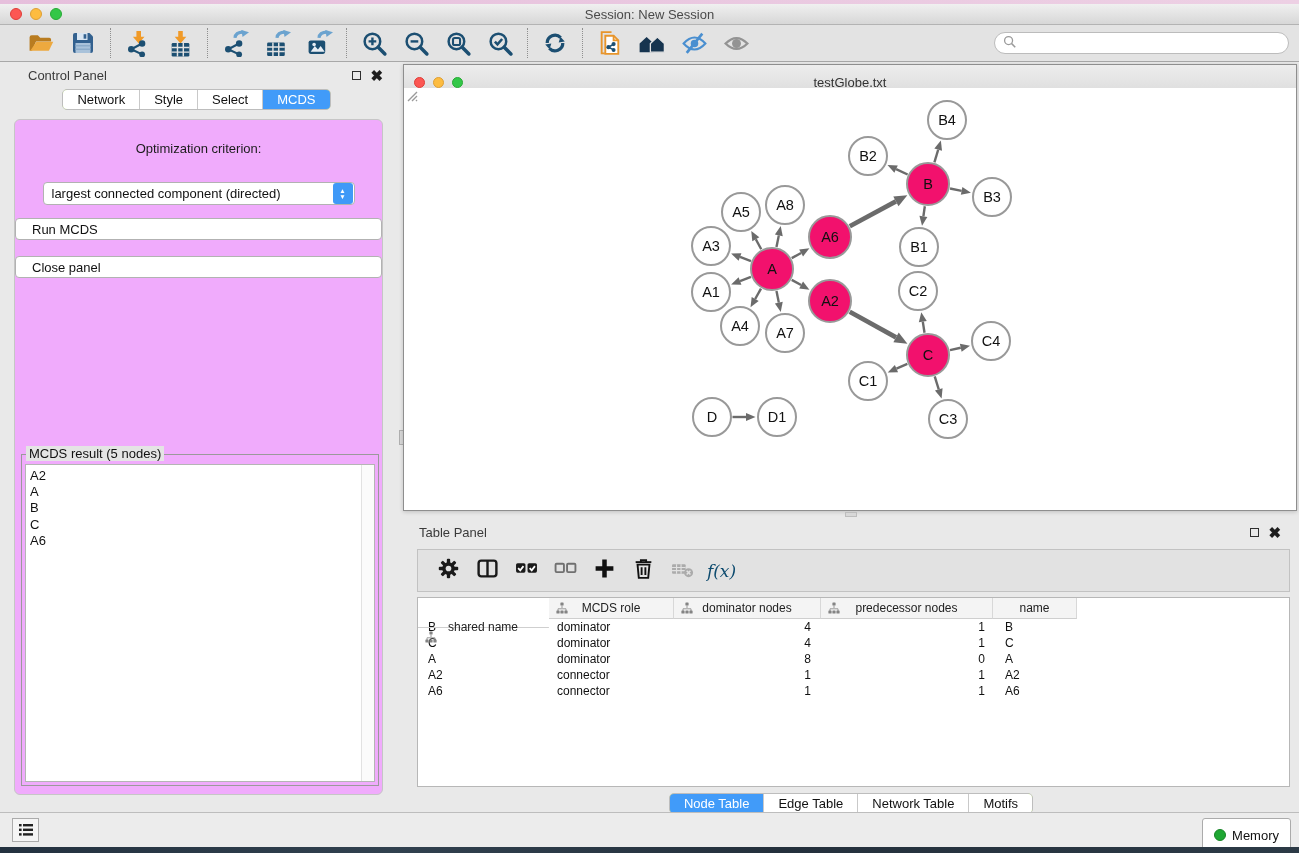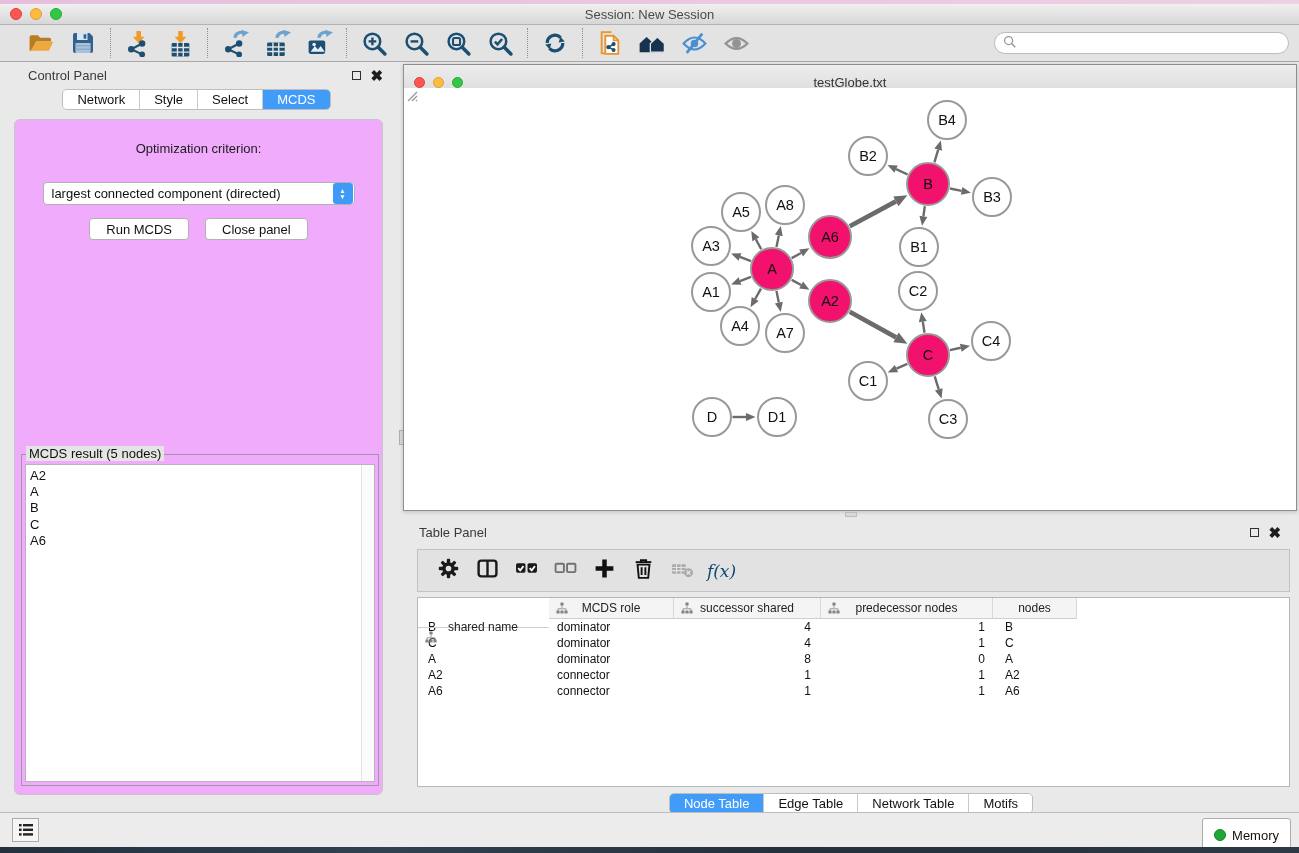--- a/index.html
+++ b/index.html
@@ -64,7 +64,7 @@
   .combo .step { width:20px; height:21px; background:#3f99f7; border-radius:3px;
     margin-right:1px; display:flex; flex-direction:column; align-items:center;
     justify-content:center; color:#fff; font-size:6.5px; line-height:6px; }
-  .btn-row { display:flex; justify-content:center; gap:16px; margin-top:13px; }
+  .btn-row { display:flex; justify-content:flex-end; gap:16px; margin-top:13px;flex-direction:column; }
   .pbtn { height:22px; padding:0 16px; background:#fff; border:1px solid #b2b2b2;
     border-radius:4px; font-size:13px; color:#111; display:flex; align-items:center; }
 

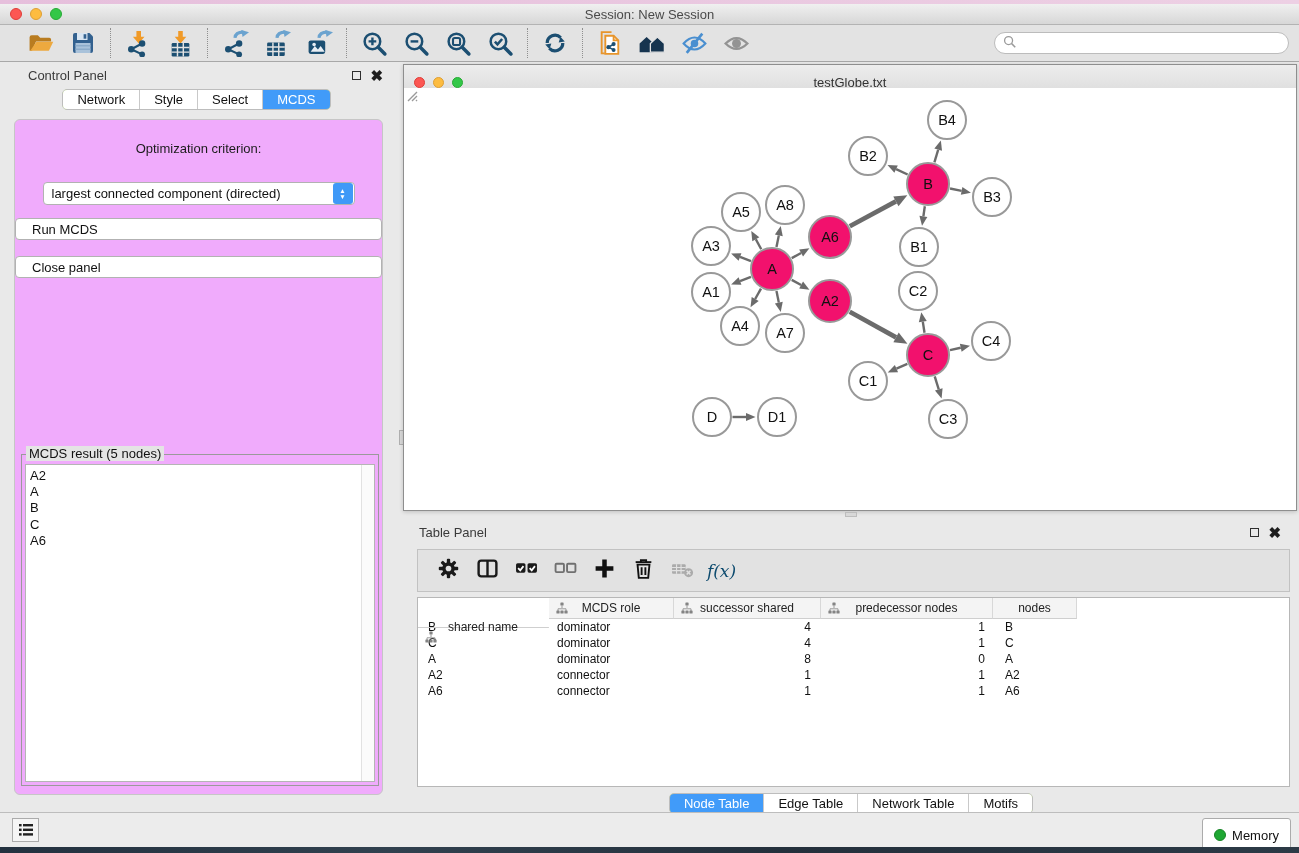--- a/index.html
+++ b/index.html
@@ -607,7 +607,7 @@
                 <rect x="8.4" y="8.4" width="3.2" height="3.2" rx=".6"></rect>
               </g>
             </svg></span>
-          <span class="hlab">successor shared</span>
+          <span class="hlab">dominator nodes</span>
         </div>
         <div class="th" style="width: 172px;">
           <span class="hicon"><svg width="12" height="12" viewBox="0 0 12 12">

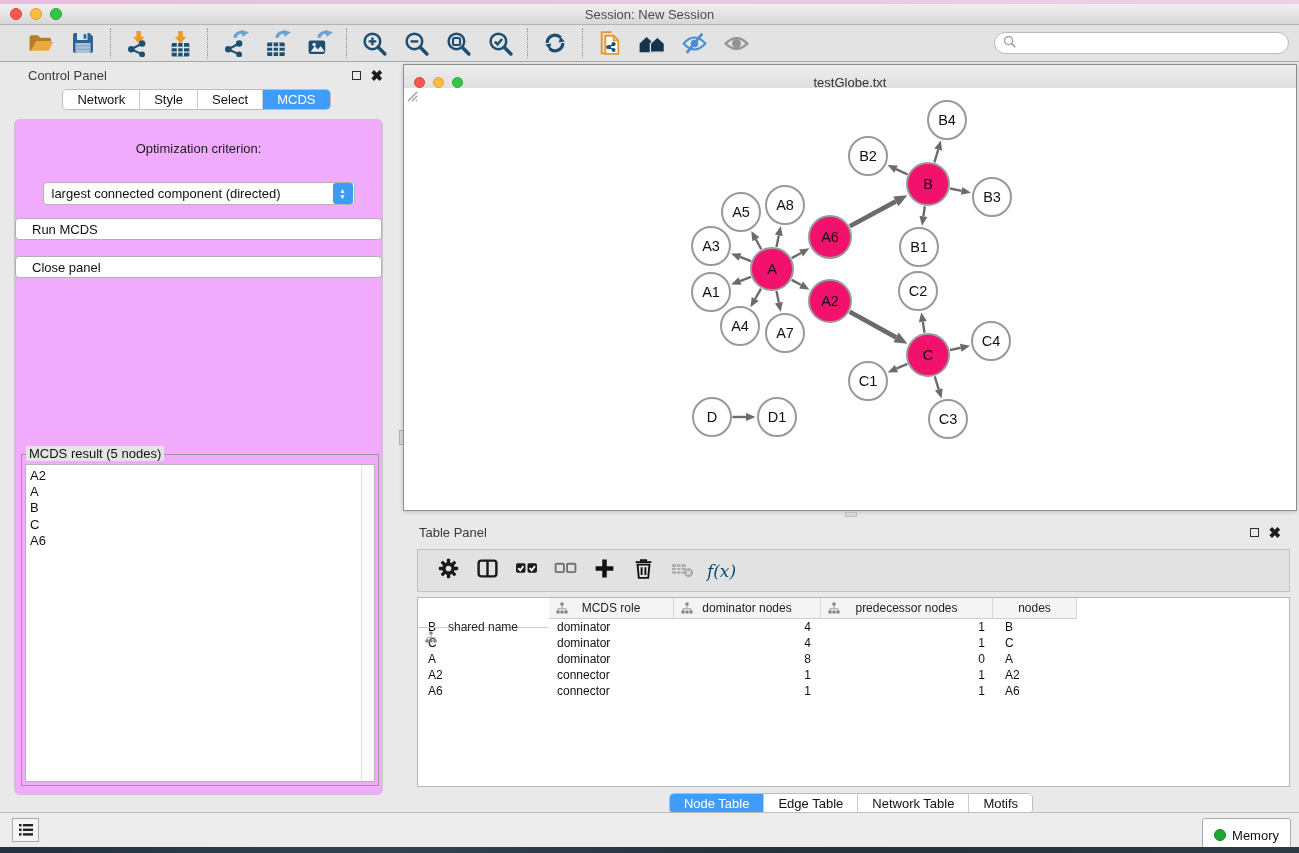--- a/index.html
+++ b/index.html
@@ -624,7 +624,7 @@
           <span class="hlab">predecessor nodes</span>
         </div>
         <div class="th" style="width: 84px;">
-          <span class="hlab">nodes</span>
+          <span class="hlab">name</span>
         </div>
       </div>
       <div class="trow">

